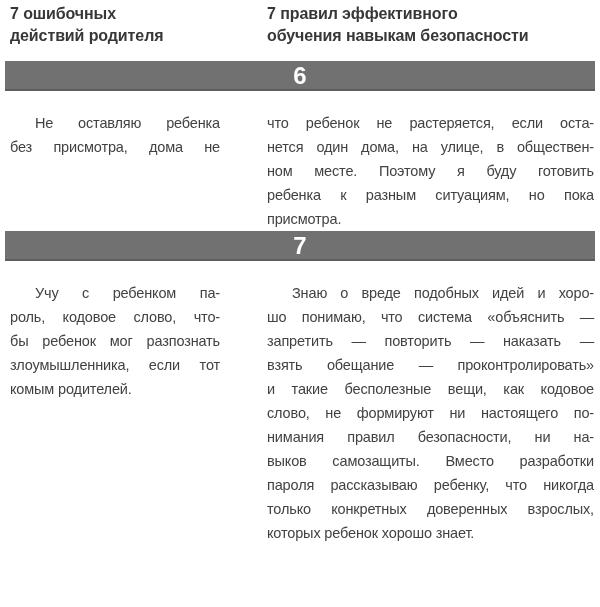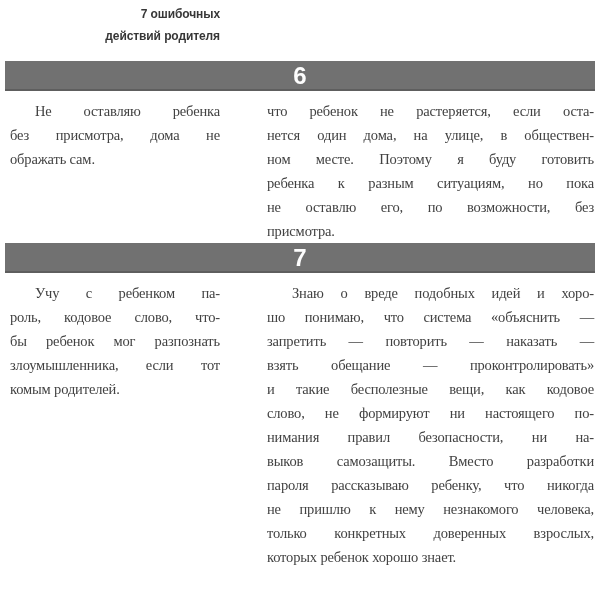--- a/index.html
+++ b/index.html
@@ -26,10 +26,10 @@
   
   .thead .cell-left, .thead .cell-right {
     font-weight: bold;
-    font-size: 12px;
+    font-size: 16px;
     line-height: 22px;
     color: var(--heading);
-    text-align: right;
+    text-align: left;
     white-space: pre-line;
     letter-spacing: -0.1px;
   }

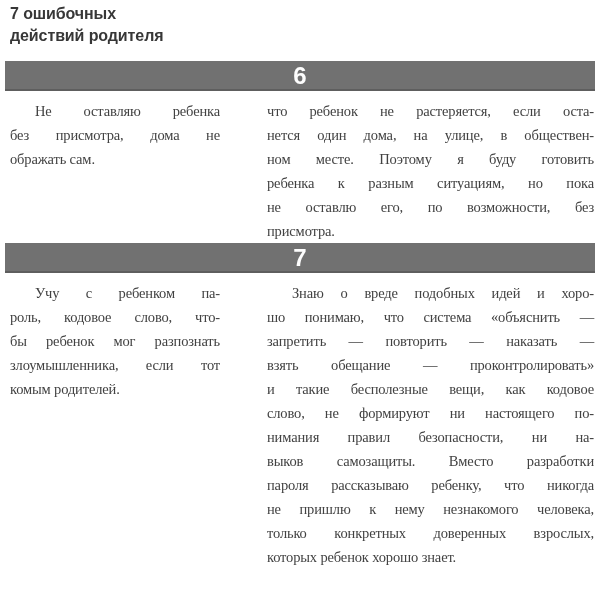--- a/index.html
+++ b/index.html
@@ -66,6 +66,8 @@
     <div class="cell-left">7 ошибочных
 действий родителя</div>
     <div class="col-gap"></div>
+    <div class="cell-right">7 правил эффективного
+обучения навыкам безопасности</div>
   </div>
 
   <div class="banner first">

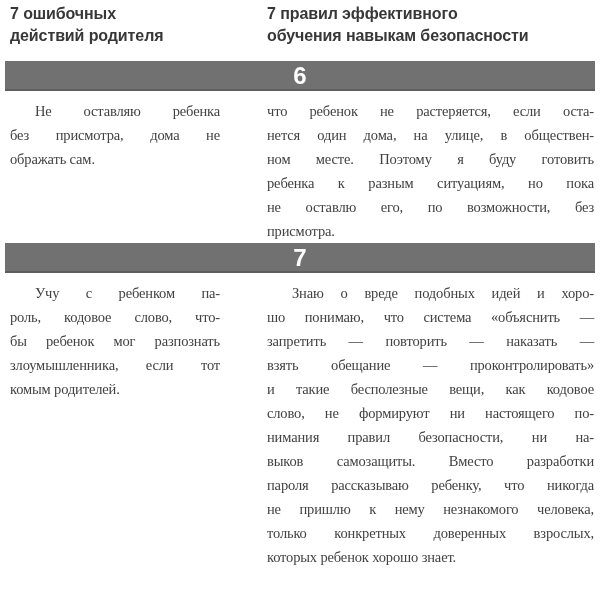--- a/index.html
+++ b/index.html
@@ -51,7 +51,7 @@
   }
 
   
-  .body-row { padding-top: 8px; font-family: Liberation Serif, serif; }
+  .body-row { padding-top: 20px; }
   .cell-text { font-size: 14.5px; line-height: 24px; color: var(--text); letter-spacing: -0.15px; }
   .tline { text-align: justify; text-align-last: justify; }
   .tline.first { text-indent: 25px; }

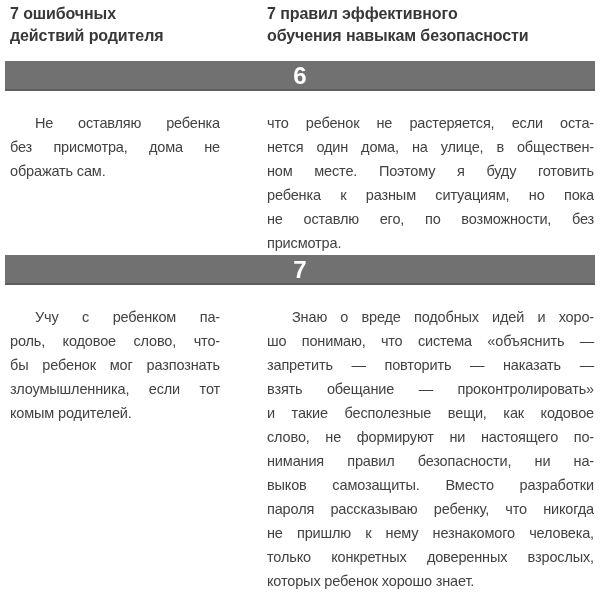--- a/index.html
+++ b/index.html
@@ -78,7 +78,6 @@
     <div class="cell-left cell-text">
         <div class="tline first">Не оставляю ребенка</div>
         <div class="tline">без присмотра, дома не</div>
-        <div class="tline last">ображать сам.</div>
       </div>
     <div class="col-gap"></div>
     <div class="cell-right cell-text">

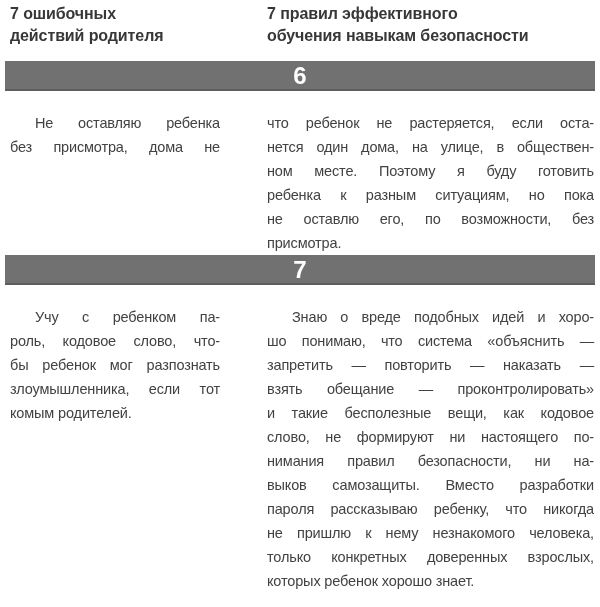--- a/index.html
+++ b/index.html
@@ -85,7 +85,6 @@
         <div class="tline">нется один дома, на улице, в обществен-</div>
         <div class="tline">ном месте. Поэтому я буду готовить</div>
         <div class="tline">ребенка к разным ситуациям, но пока</div>
-        <div class="tline">не оставлю его, по возможности, без</div>
         <div class="tline last">присмотра.</div>
       </div>
   </div>

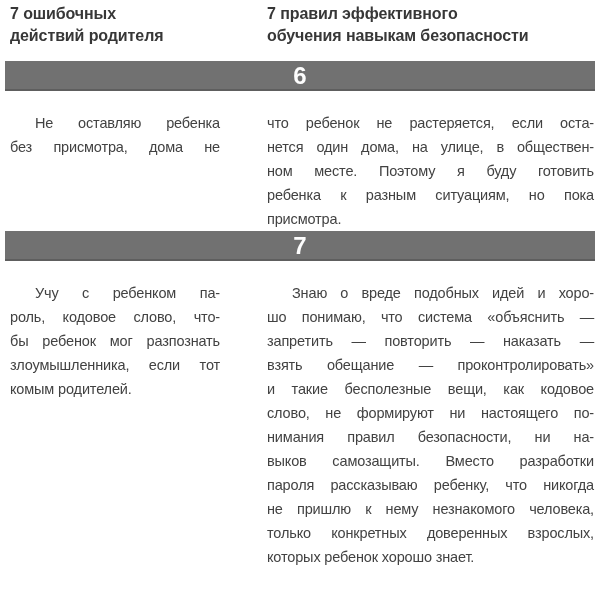--- a/index.html
+++ b/index.html
@@ -112,7 +112,6 @@
         <div class="tline">нимания правил безопасности, ни на-</div>
         <div class="tline">выков самозащиты. Вместо разработки</div>
         <div class="tline">пароля рассказываю ребенку, что никогда</div>
-        <div class="tline">не пришлю к нему незнакомого человека,</div>
         <div class="tline">только конкретных доверенных взрослых,</div>
         <div class="tline last">которых ребенок хорошо знает.</div>
       </div>

